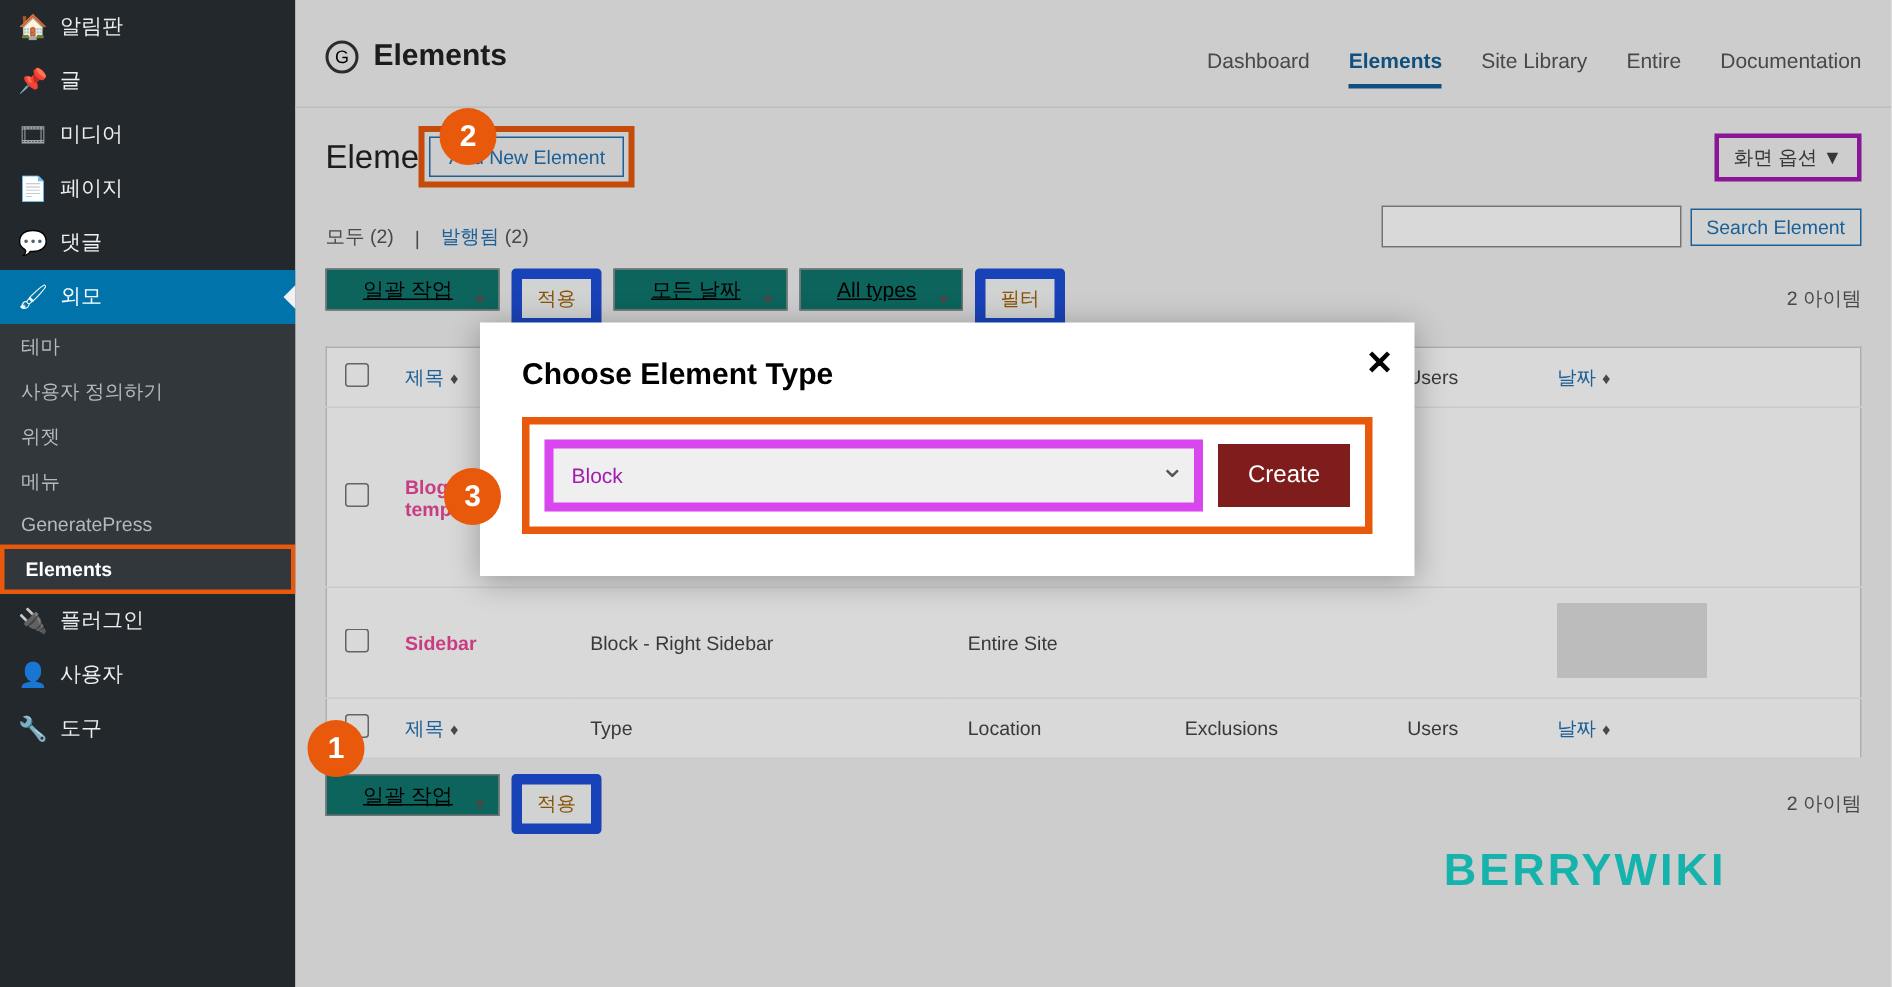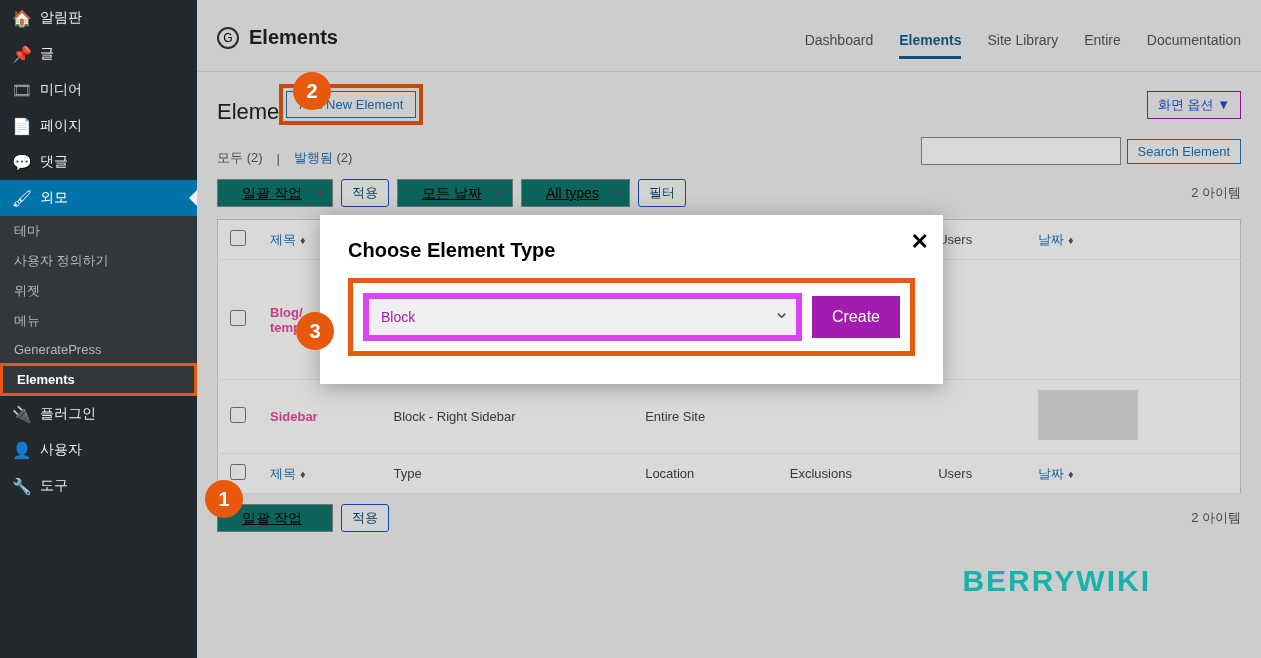--- a/index.html
+++ b/index.html
@@ -25,7 +25,7 @@
 .topbar-nav-item.nav-active { color: #135e96; font-weight: 600; border-bottom: 3px solid #135e96; }
 
 .page-head { display: flex; align-items: center; padding: 12px 20px; justify-content: space-between; }
-.page-head-left { display: flex; align-items: flex-end; }
+.page-head-left { display: flex; align-items: center; }
 .page-title { font-size: 22px; font-weight: 400; color: #222; }
 .add-new { border: 1px solid #2271b1; background: #f1f1f1; color: #2271b1; padding: 5px 12px; font-size: 13px; cursor: pointer; }
 .add-new-wrap { border: 4px solid #e8590c; padding: 3px; }

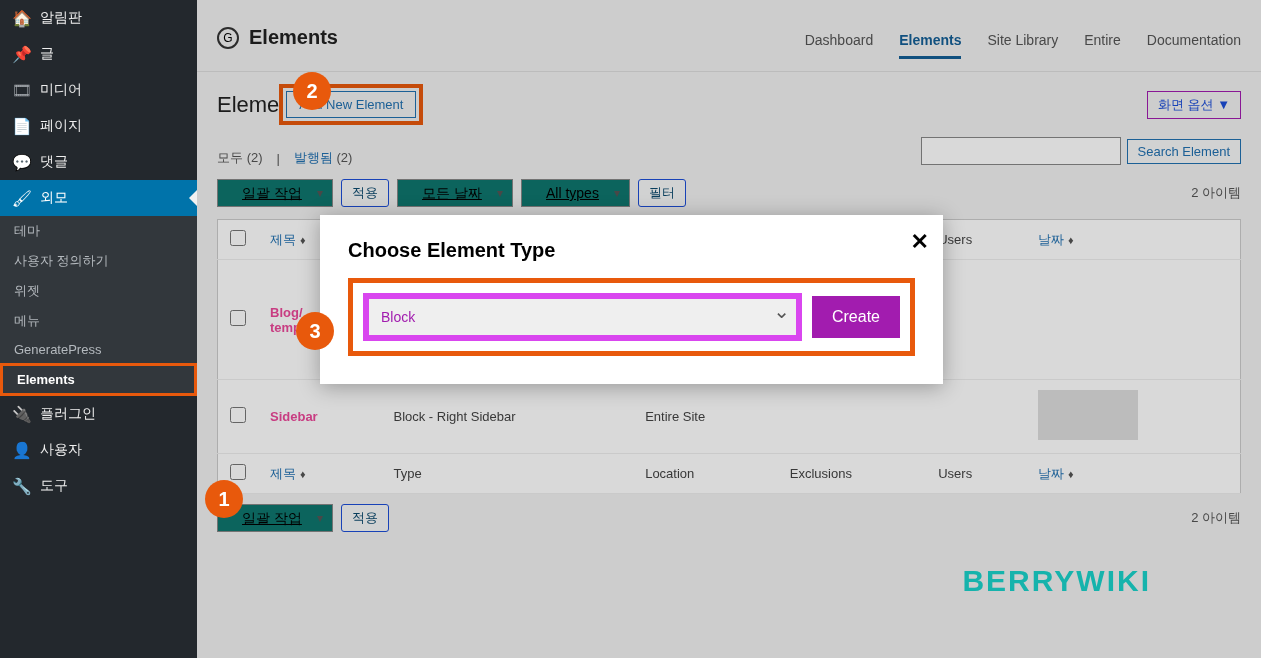--- a/index.html
+++ b/index.html
@@ -29,7 +29,7 @@
 .page-title { font-size: 22px; font-weight: 400; color: #222; }
 .add-new { border: 1px solid #2271b1; background: #f1f1f1; color: #2271b1; padding: 5px 12px; font-size: 13px; cursor: pointer; }
 .add-new-wrap { border: 4px solid #e8590c; padding: 3px; }
-.screen-opts { border: 1px solid #a21caf; padding: 4px 10px; font-size: 13px; background: transparent; color: #1d4ed8; cursor: pointer; }
+.screen-opts { border: 3px solid #a21caf; padding: 4px 10px; font-size: 13px; background: transparent; color: #404040; cursor: pointer; }
 
 .filter-row { display: flex; align-items: center; padding: 0 20px 6px; gap: 14px; font-size: 13px; color: #555; }
 .filter-link { color: #2271b1; cursor: pointer; }

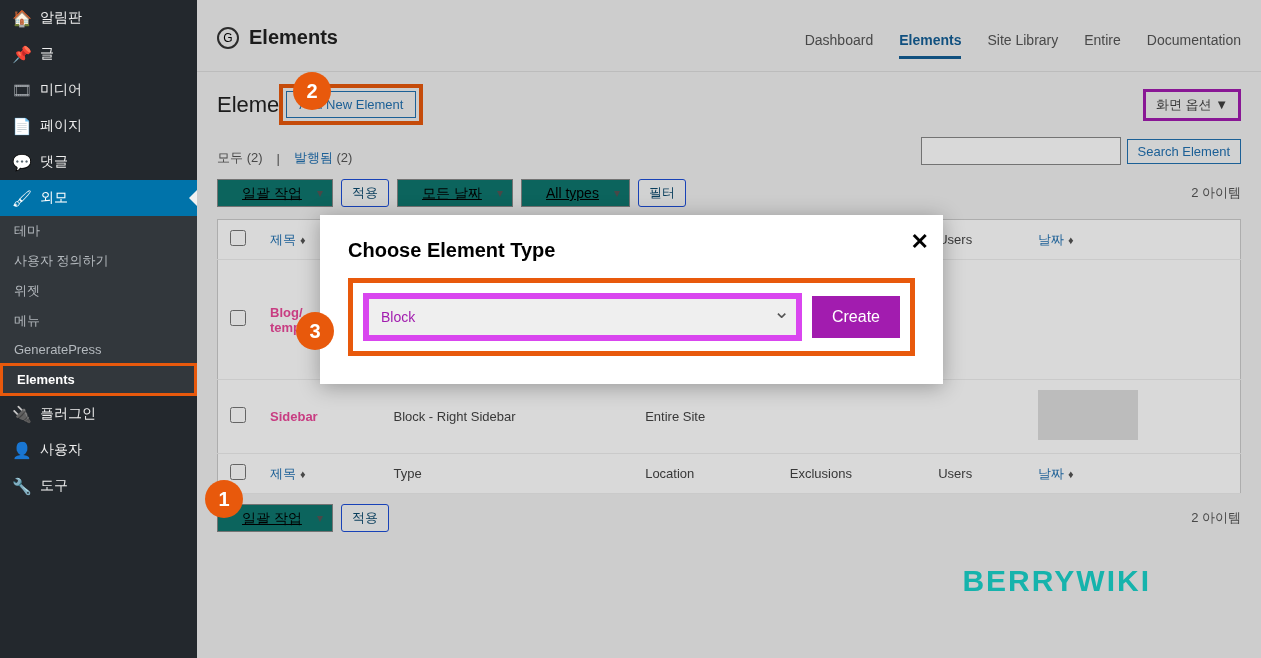--- a/index.html
+++ b/index.html
@@ -44,7 +44,7 @@
 .select { border: 1px solid #888; background: #0f766e; padding: 5px 30px 5px 24px; font-size: 14px; appearance: none; position: relative; text-decoration: underline; }
 .select-wrap { position: relative; display: inline-block; }
 .select-wrap::after { content: '▾'; position: absolute; right: 10px; top: 50%; transform: translateY(-50%); pointer-events: none; color: #555; font-size: 12px; }
-.btn-small { border: 1px solid #1d4ed8; color: #0c4a6e; background: #f6f7f7; padding: 4px 10px; font-size: 13px; cursor: pointer; border-radius: 3px; }
+.btn-small { border: 7px solid #1d4ed8; color: #a16207; background: #f6f7f7; padding: 4px 10px; font-size: 13px; cursor: pointer; border-radius: 3px; }
 .items-count { font-size: 13px; color: #555; }
 
 .table { width: calc(100% - 40px); margin: 6px 20px 0; border-collapse: collapse; background: #fff; border: 1px solid #ccc; }

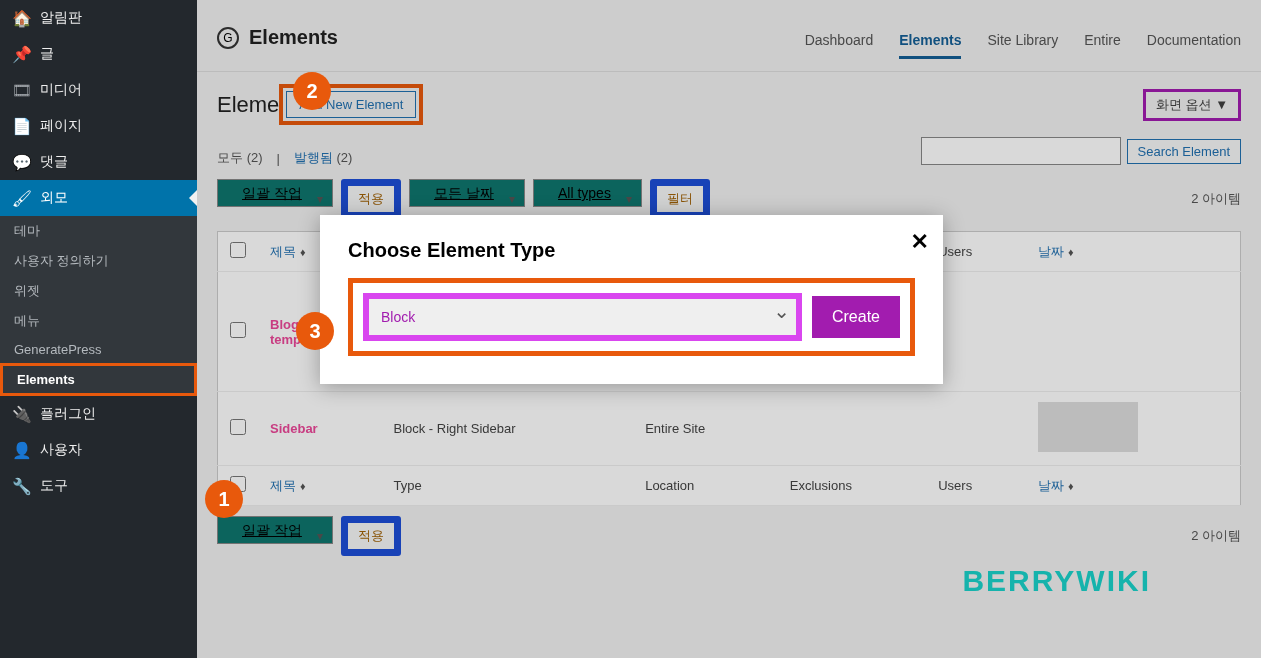--- a/index.html
+++ b/index.html
@@ -68,7 +68,7 @@
 .modal-select-wrap { flex: 1; position: relative; }
 .modal-select { width: 100%; border: 6px solid #d946ef; padding: 10px 12px; font-size: 14px; color: #a21caf; appearance: none; }
 .modal-select-wrap::after { content: '⌄'; position: absolute; right: 12px; top: 6px; font-size: 20px; color: #555; pointer-events: none; }
-.modal-create { background: #a21caf; color: #fff; border: none; padding: 12px 20px; font-size: 16px; cursor: pointer; }
+.modal-create { background: #7f1d1d; color: #fff; border: none; padding: 12px 20px; font-size: 16px; cursor: pointer; }
 
 .annot { position: absolute; width: 38px; height: 38px; border-radius: 50%; background: #e8590c; color: #fff; font-size: 20px; font-weight: 600; display: flex; align-items: center; justify-content: center; z-index: 50; }
 

